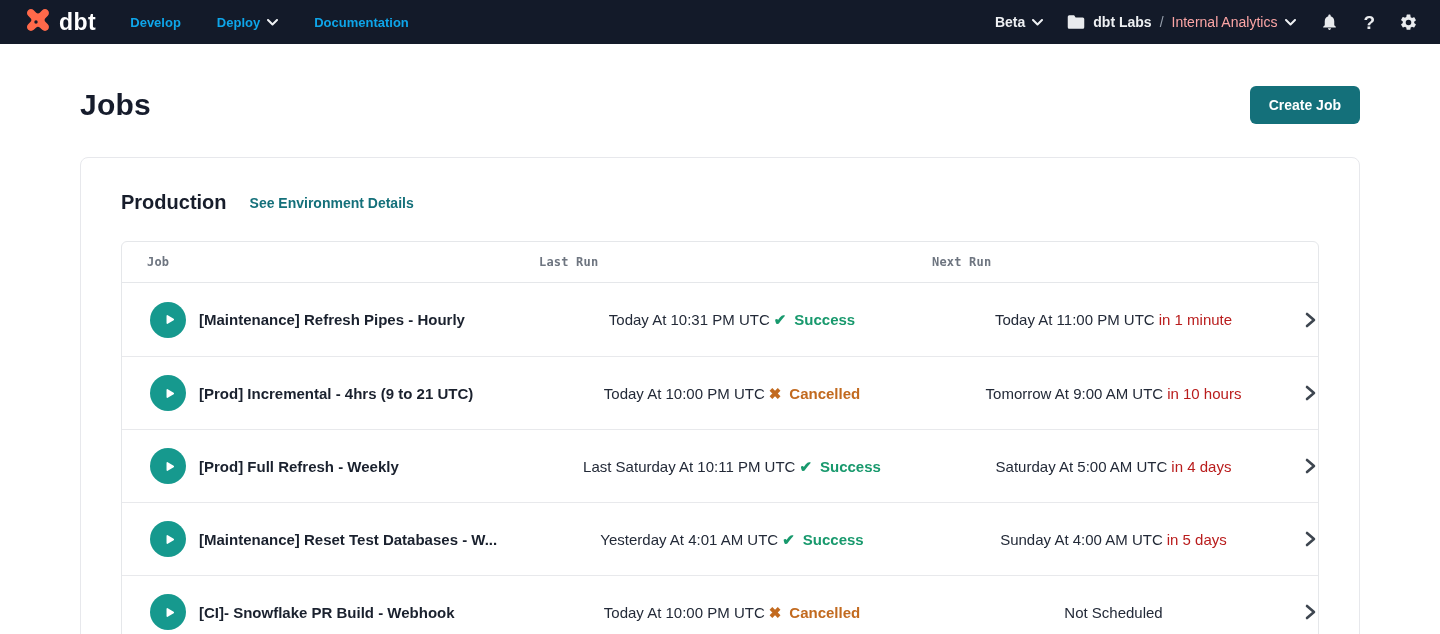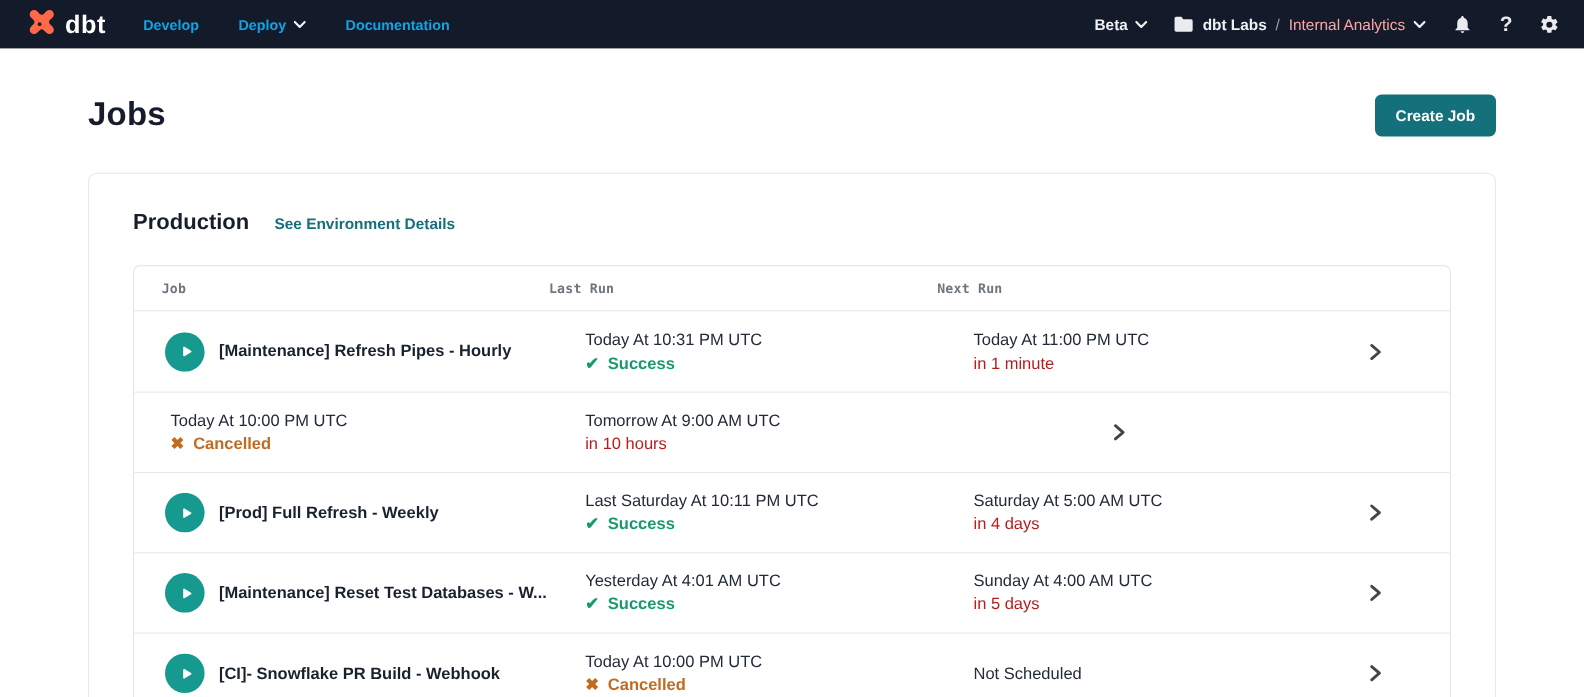--- a/index.html
+++ b/index.html
@@ -46,7 +46,7 @@
 
   
   .jobs-table{margin-top:27px;border:1px solid #e5e7ea;border-radius:6px;overflow:hidden;background:#fff;}
-  .trow{display:grid;grid-template-columns:377px 353px 330px 1fr;align-items:center;}
+  .trow{display:grid;grid-template-columns:377px 353px 330px 1fr;align-items:center;gap:40px;}
   .thead{height:41px;border-bottom:1px solid #e5e7ea;}
   .th{font-family:"DejaVu Sans Mono","Liberation Mono",monospace;font-size:12px;font-weight:700;color:#6e7580;letter-spacing:.2px;}
   .th.job{padding-left:25px;}

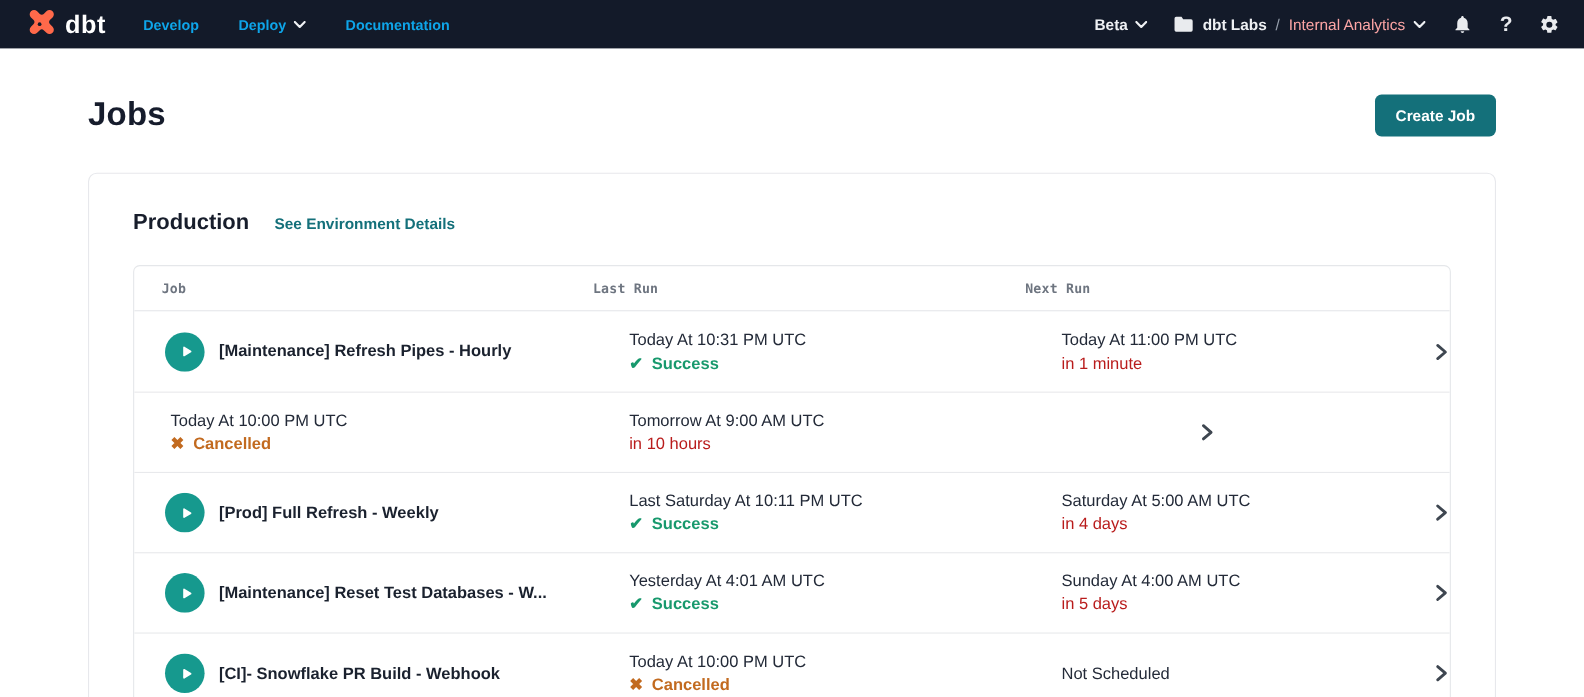--- a/index.html
+++ b/index.html
@@ -56,7 +56,7 @@
   .play{width:36px;height:36px;min-width:36px;border-radius:50%;background:var(--play-teal);display:flex;align-items:center;justify-content:center;}
   .play svg{display:block;margin-left:2px;}
   .job-name{font-size:15px;font-weight:700;color:#1a212e;white-space:nowrap;}
-  .cell-two{display:flex;flex-direction:column;justify-content:center;gap:4px;margin-left:33px;}
+  .cell-two{display:flex;flex-direction:row;justify-content:center;gap:4px;margin-left:33px;}
   .time-main{font-size:15px;color:#232a38;}
   .status-line{display:flex;align-items:center;gap:8px;font-size:15px;font-weight:600;}
   .status-success{color:var(--success-green);}

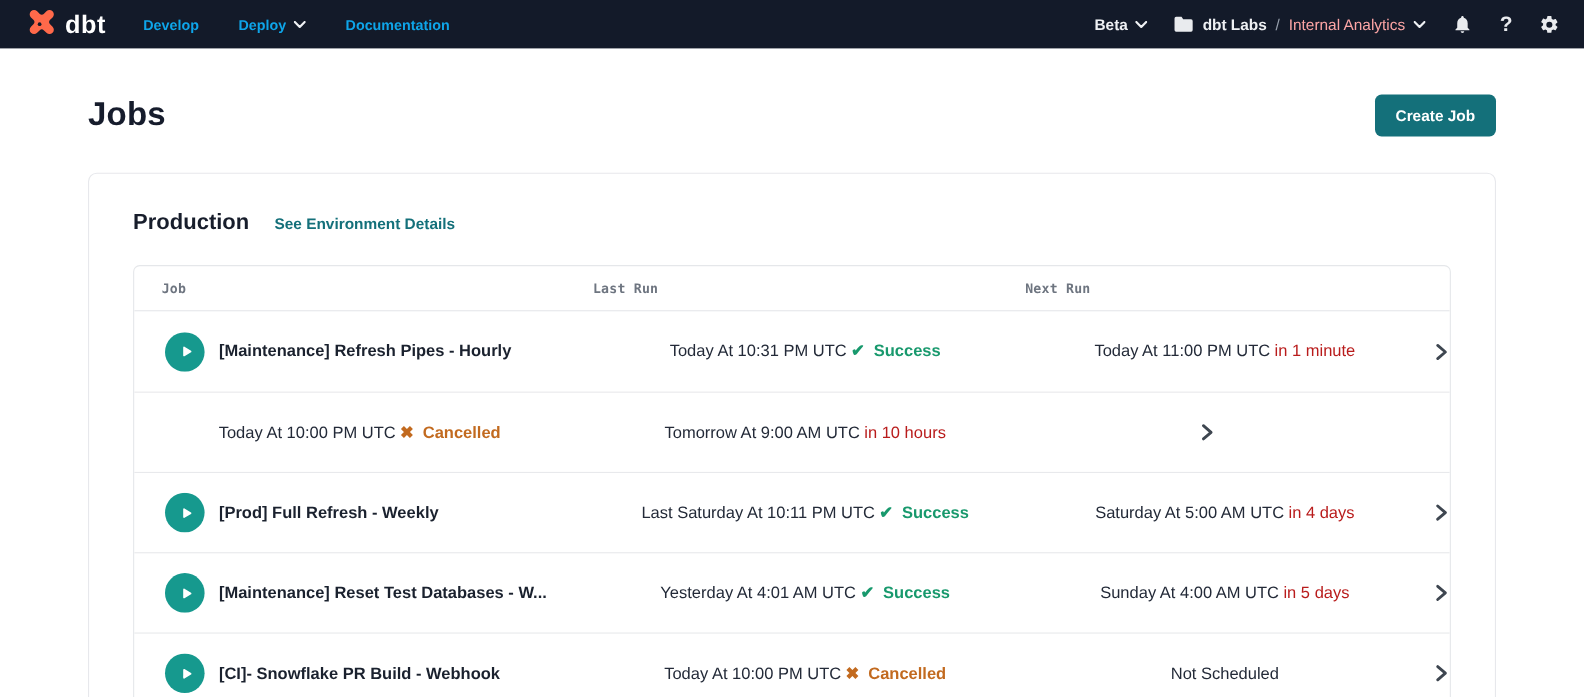--- a/index.html
+++ b/index.html
@@ -168,6 +168,14 @@
     </div>
   </div>
           <div class="trow jrow">
+    <div class="cell-job">
+      <span class="play">
+        <svg width="15" height="15" viewBox="0 0 24 24">
+                  <path d="M8.5 6.2 L18 12 L8.5 17.8 Z" fill="#fff" stroke="#fff" stroke-width="2.5" stroke-linejoin="round"></path>
+                </svg>
+      </span>
+      <span class="job-name">[Prod] Incremental - 4hrs (9 to 21 UTC)</span>
+    </div>
     <div class="cell-two">
       <span class="time-main">Today At 10:00 PM UTC</span>
       <span class="status-line status-cancelled">

